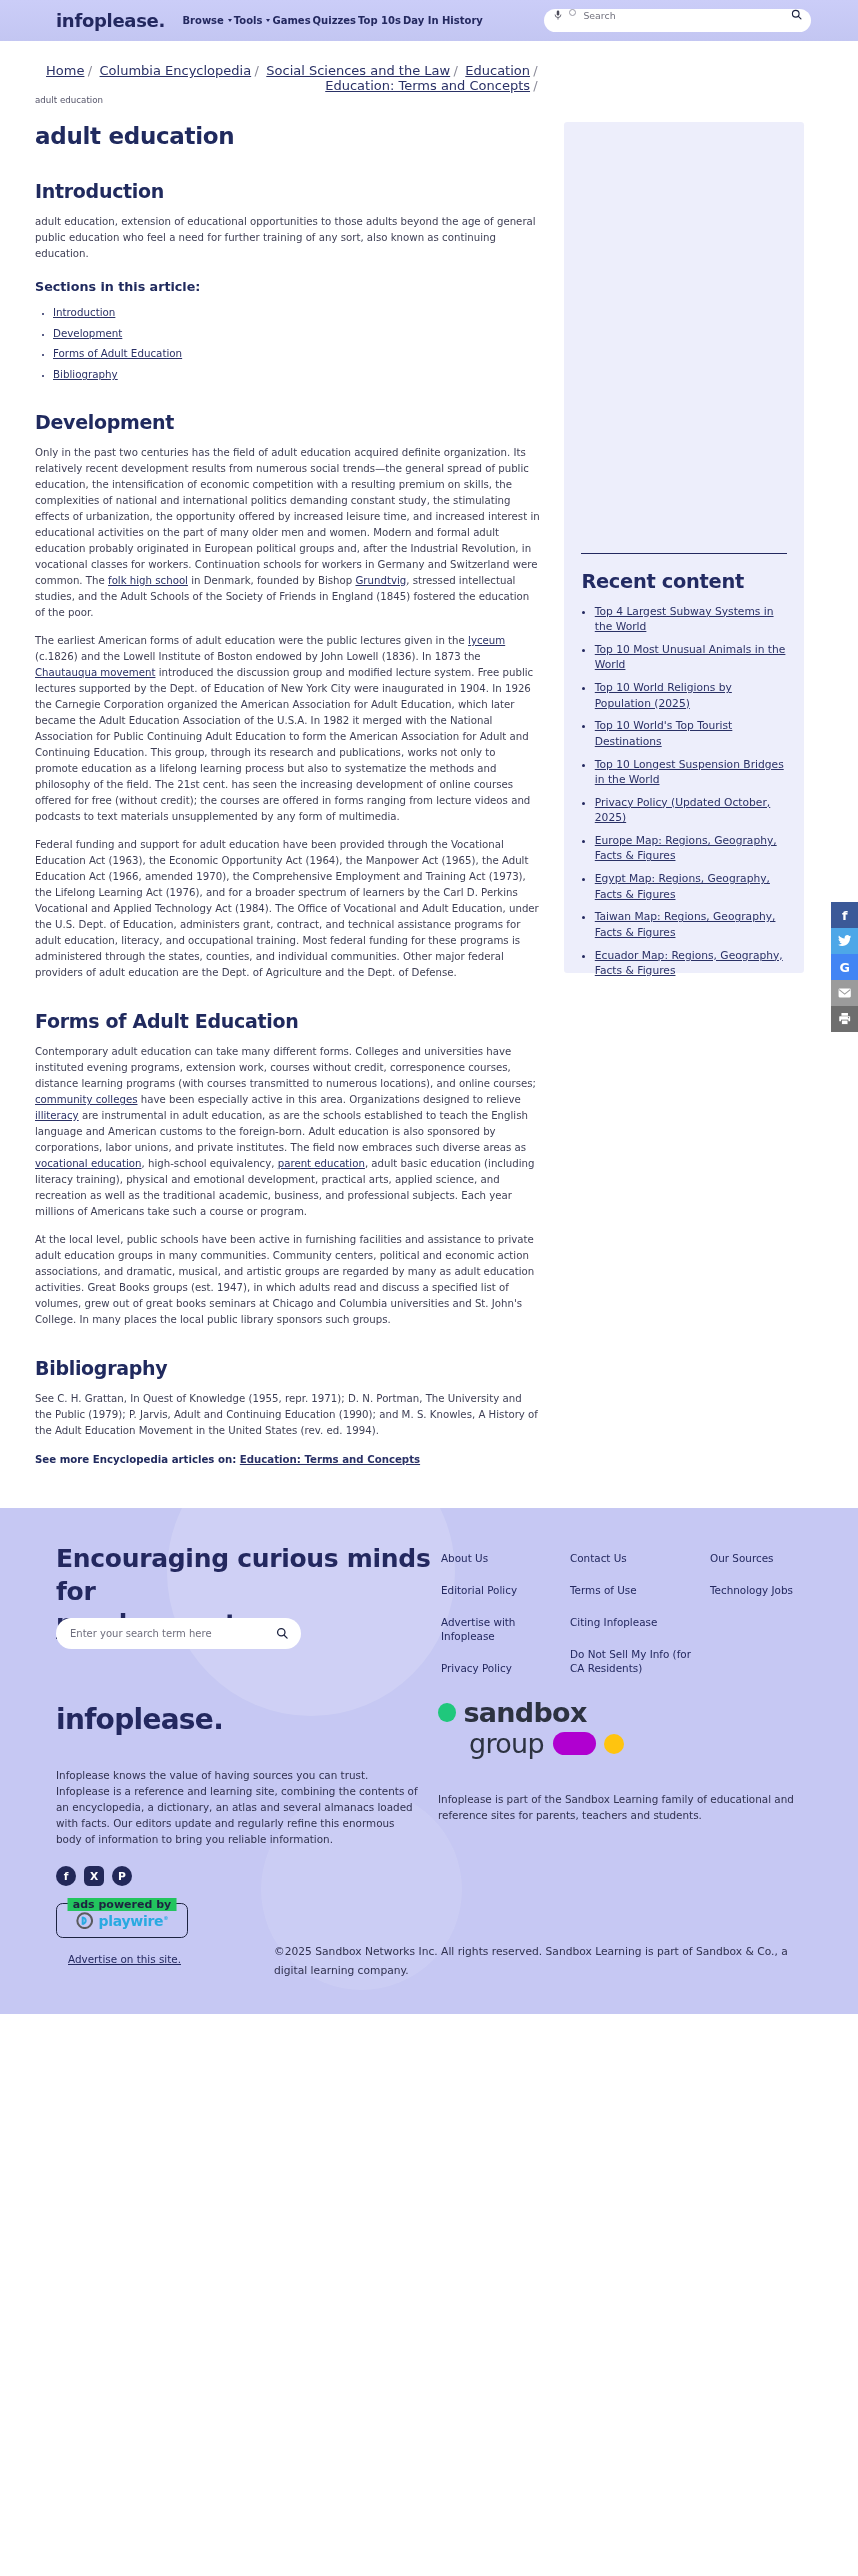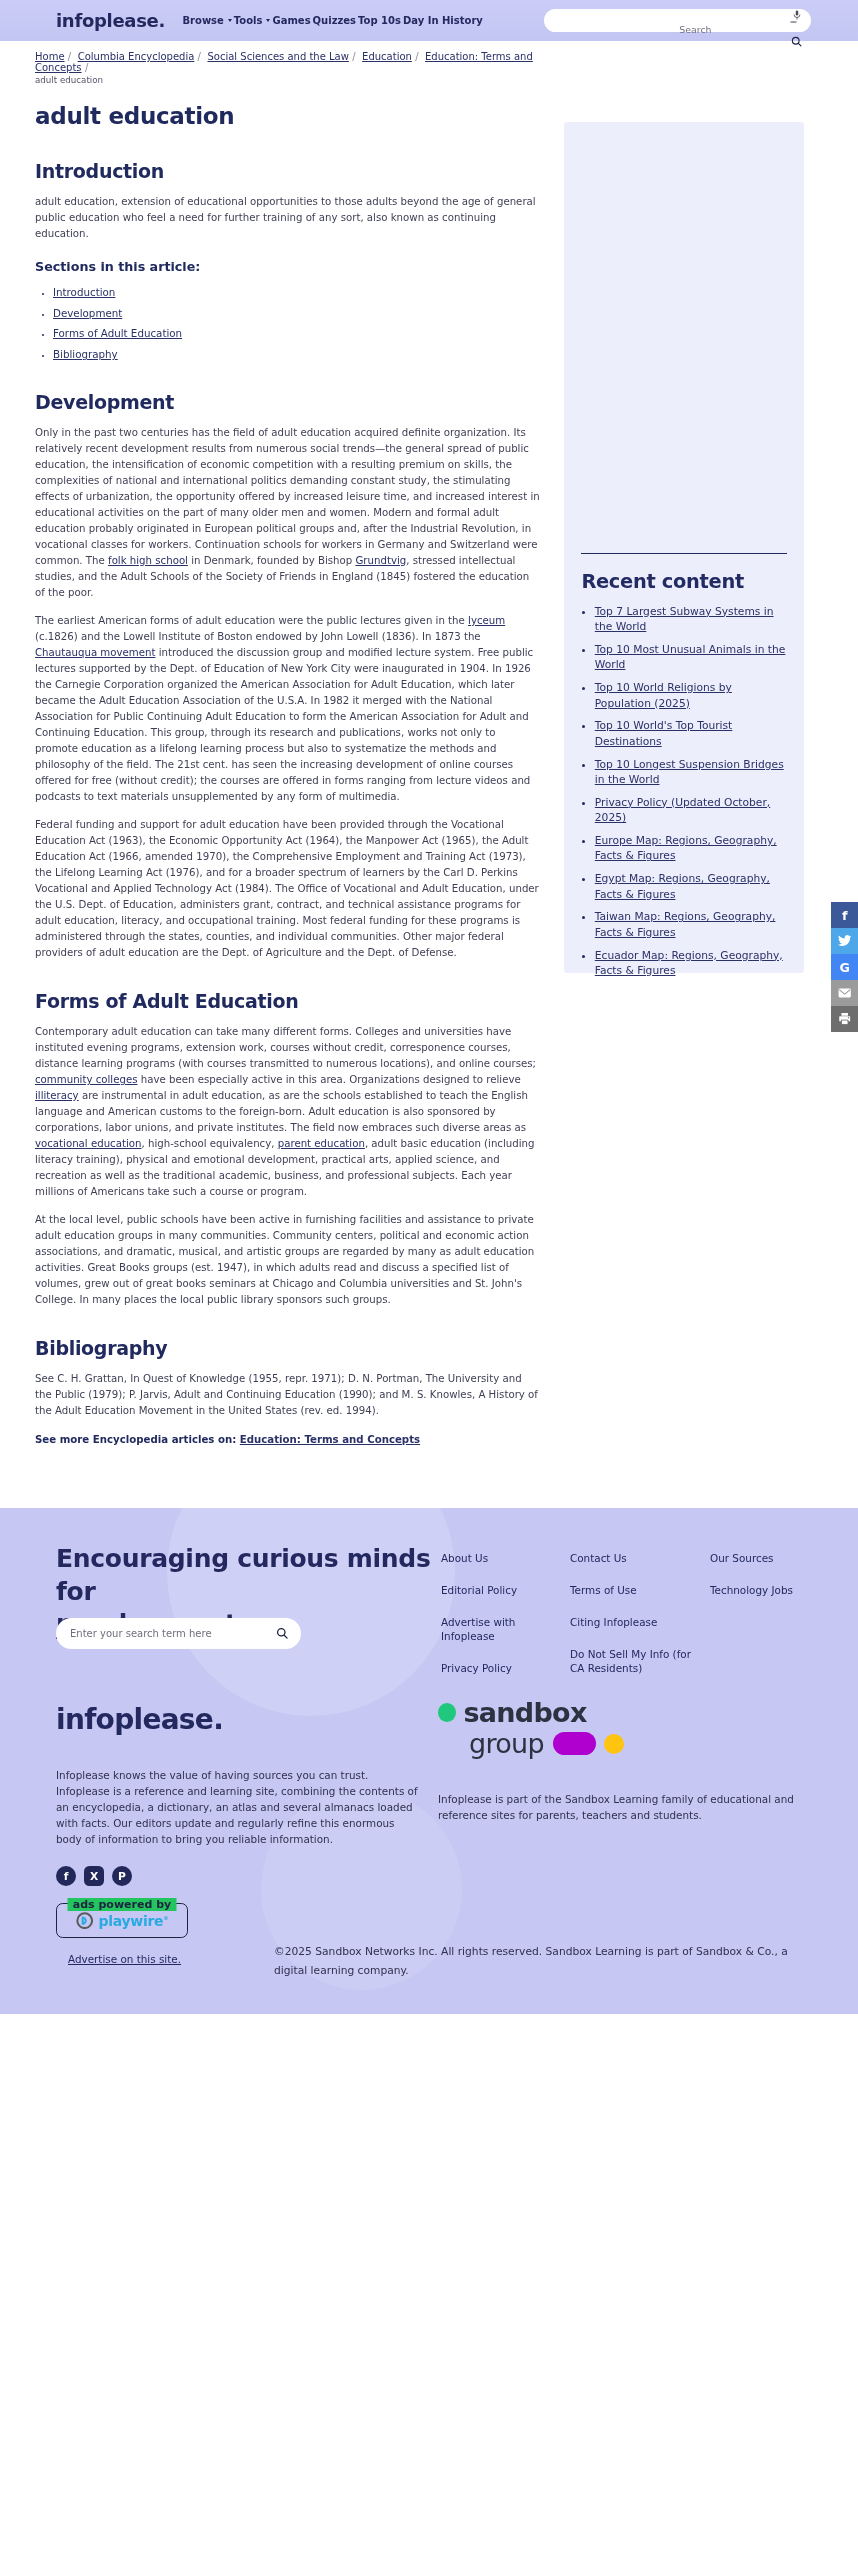--- a/index.html
+++ b/index.html
@@ -23,7 +23,7 @@
            border-top:3.3px solid #23285f; display:inline-block; margin-left:4px; }
   .hsearch {
     margin-left:auto; margin-right:48px; width:267px; height:23px; background:#fff;
-    border-radius:11.4px; display:flex; align-items:flex-end; padding:0 8.7px;flex-direction:column;
+    border-radius:11.4px; display:flex; align-items:flex-start; padding:0 8.7px;
   }
   .hsearch svg { flex:0 0 auto; }
   .ring { width:7.4px; height:7.4px; border:1px solid #9a9aa6; border-radius:50%; margin:0 5.3px 0 6px; }

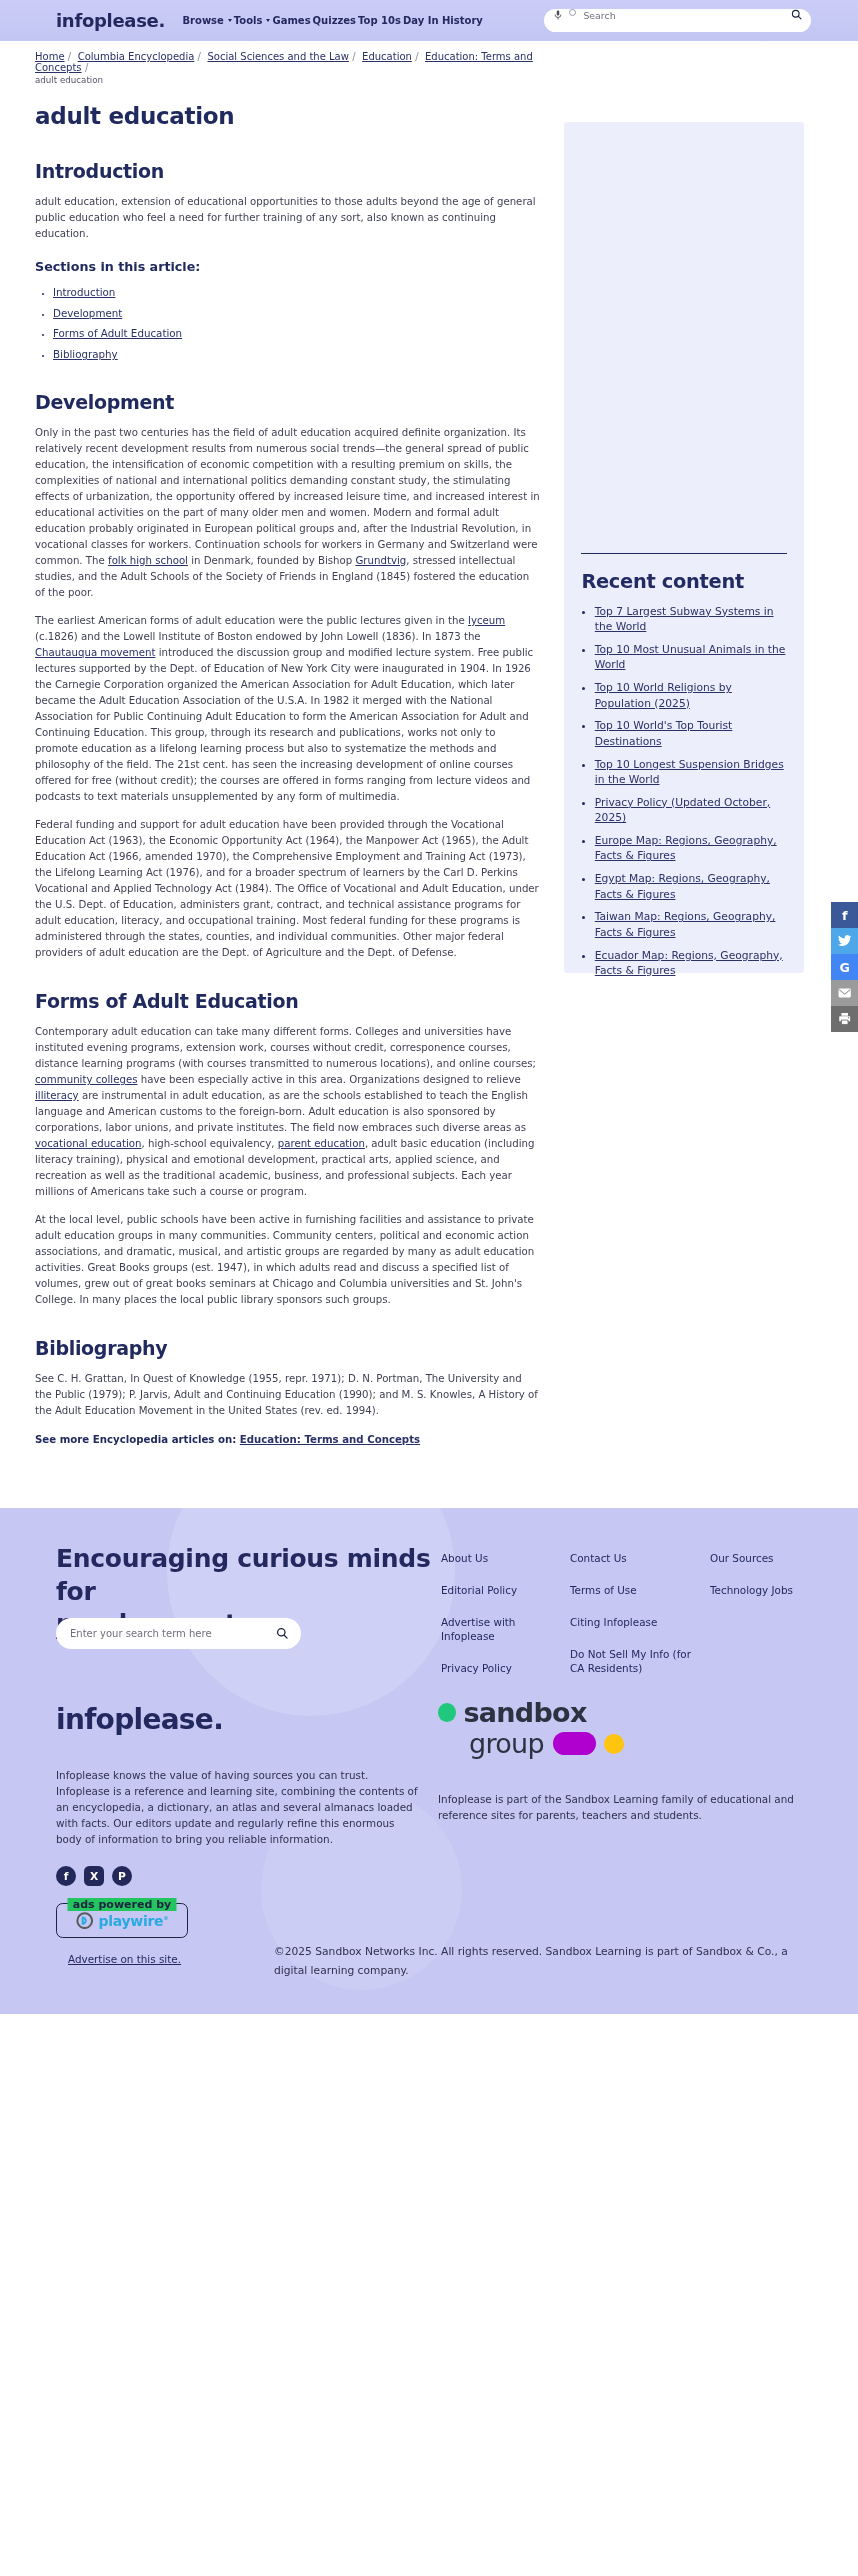--- a/index.html
+++ b/index.html
@@ -33,7 +33,7 @@
 
   
   .main { position:absolute; left:35px; top:43px; width:506px; }
-  .breadcrumb { margin-top:8px; font-size:10px; color:#55556a; }
+  .breadcrumb { margin-top:20px; font-size:13px; color:#55556a;text-align:right; }
   .breadcrumb a { color:#2a3166; text-decoration:underline; }
   .breadcrumb .sep { color:#8a8a98; margin:0 3.3px; }
   h1.page-title { margin:17.4px 0 0; font-size:23px; line-height:1.2; color:#202a5e; letter-spacing:-0.3px; }

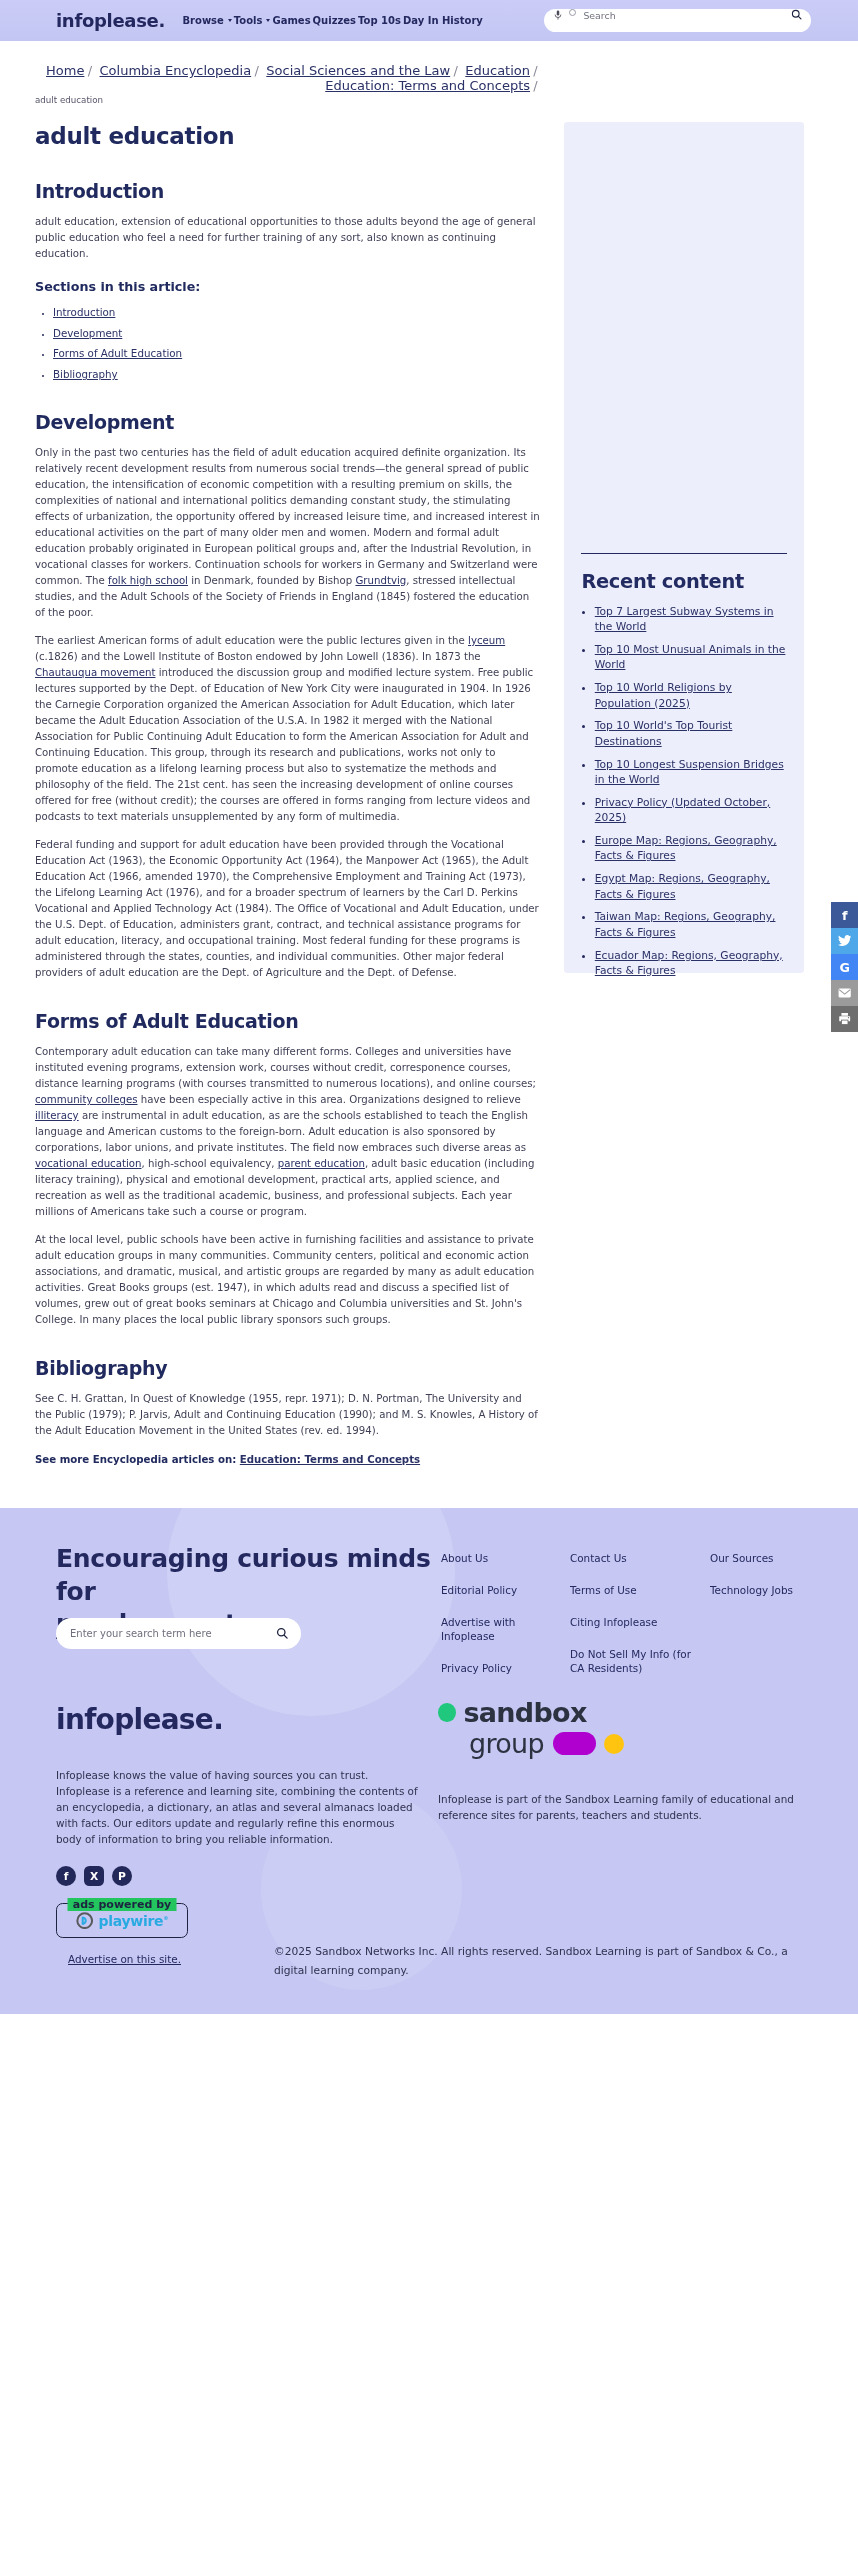--- a/index.html
+++ b/index.html
@@ -228,7 +228,7 @@
   <div class="recent-heading">Recent content</div>
   <ul class="recent-list">
 
-      <li><a>Top 7 Largest Subway Systems in the World</a></li>
+      <li><a>Top 4 Largest Subway Systems in the World</a></li>
 
       <li><a>Top 10 Most Unusual Animals in the World</a></li>
 

